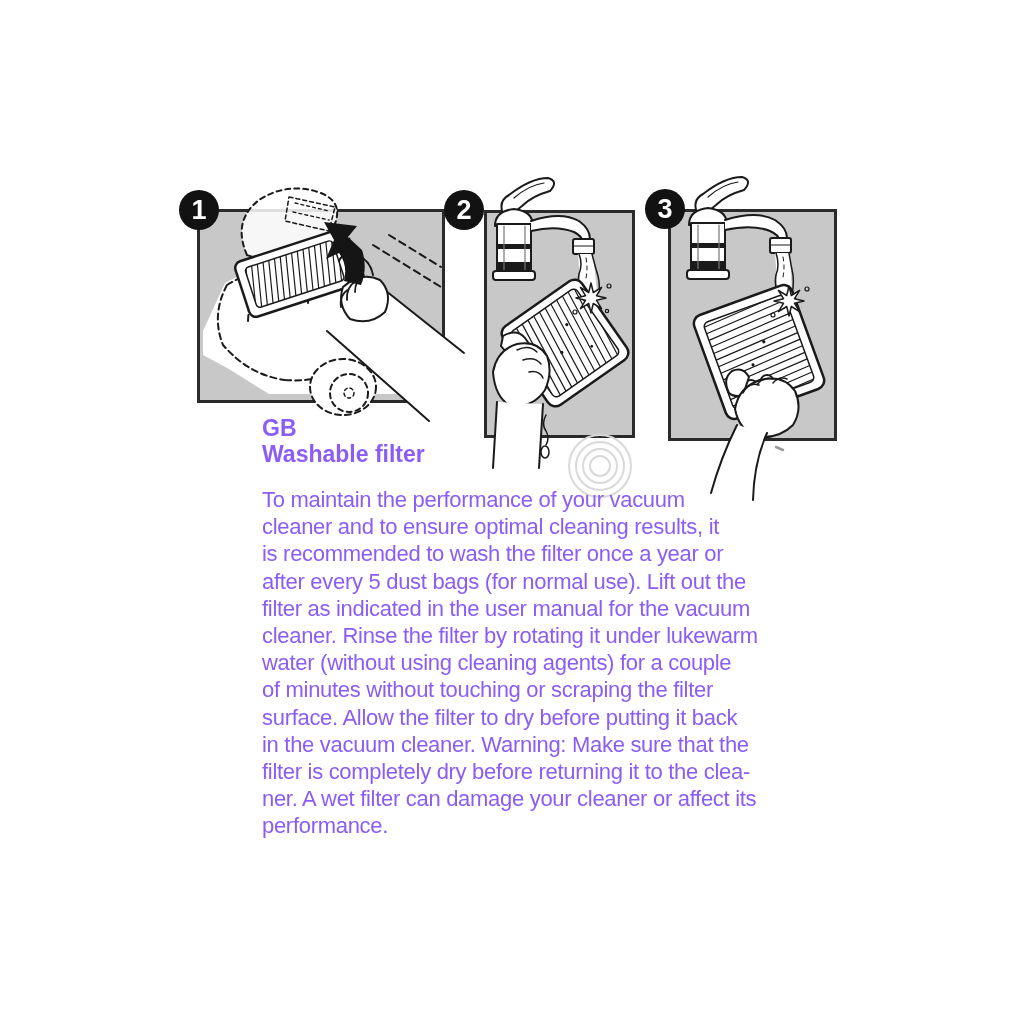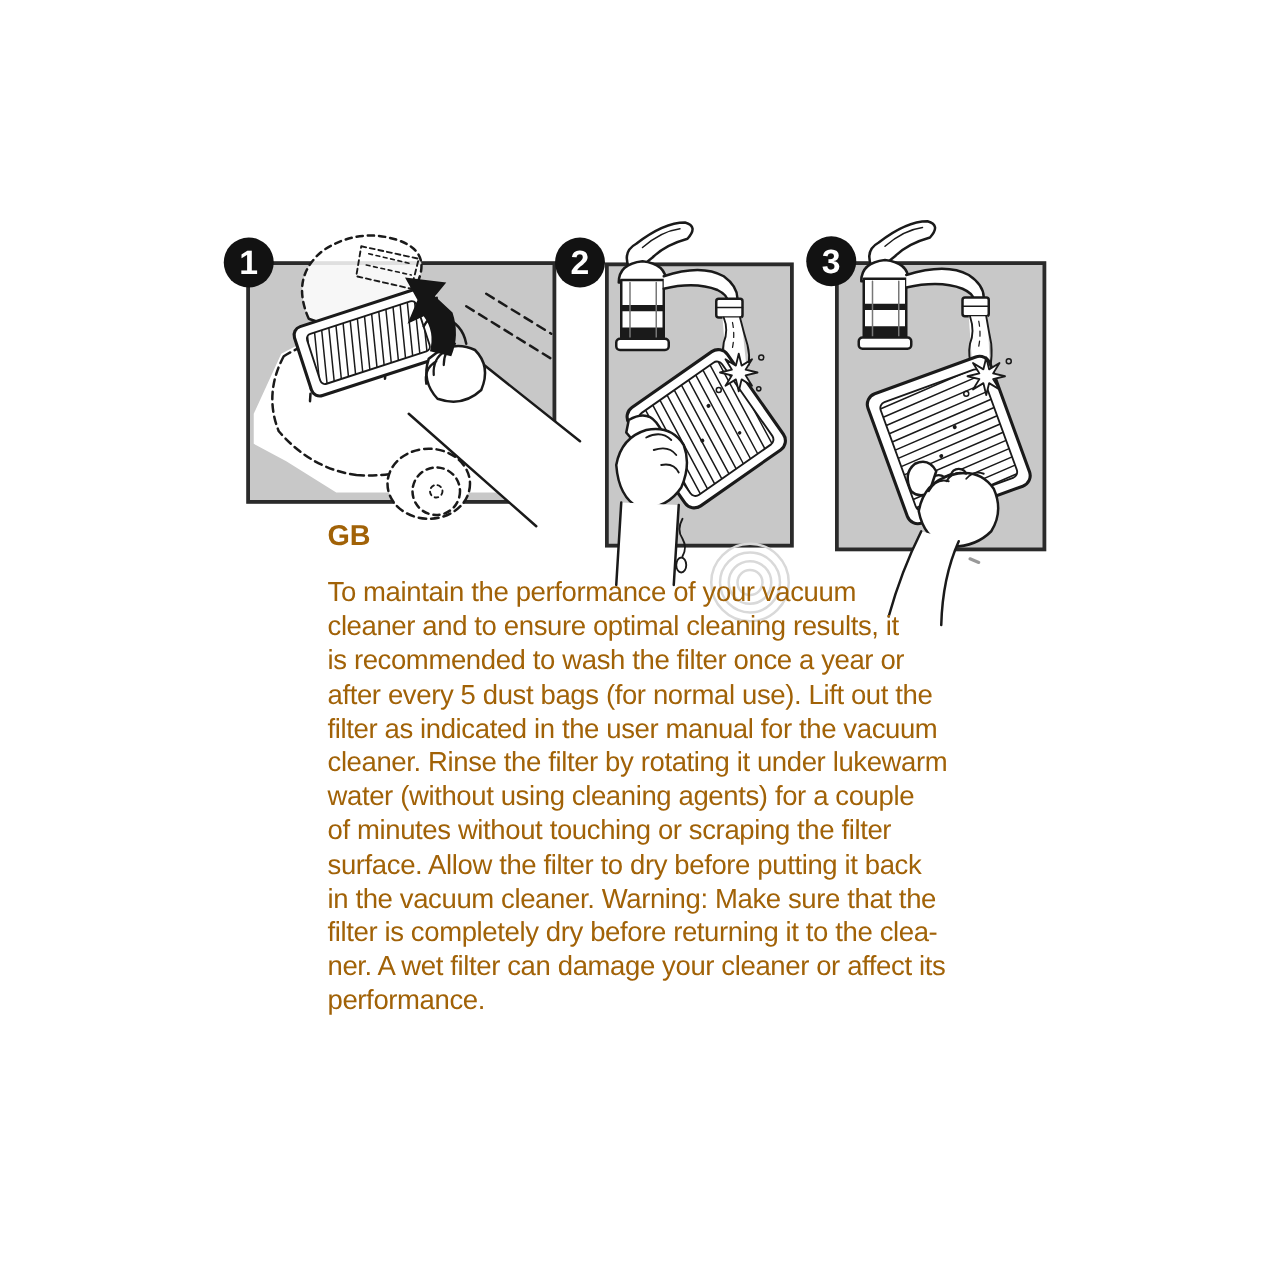--- a/index.html
+++ b/index.html
@@ -10,7 +10,7 @@
   .badge{position:absolute;width:40px;height:40px;background:#121212;border-radius:50%;
          color:#fff;display:flex;align-items:center;justify-content:center;
          font-weight:700;font-size:27px;z-index:6;}
-  .textblock{position:absolute;left:262px;top:416px;width:545px;color:#a16207;}
+  .textblock{position:absolute;left:262px;top:416px;width:545px;color:#8b5cf6;}
   .lang{font-weight:700;font-size:23px;line-height:25px;}
   .heading{font-weight:700;font-size:23px;line-height:25px;margin-top:1px;}
   .bodytext{font-size:22px;line-height:27.2px;letter-spacing:-0.3px;

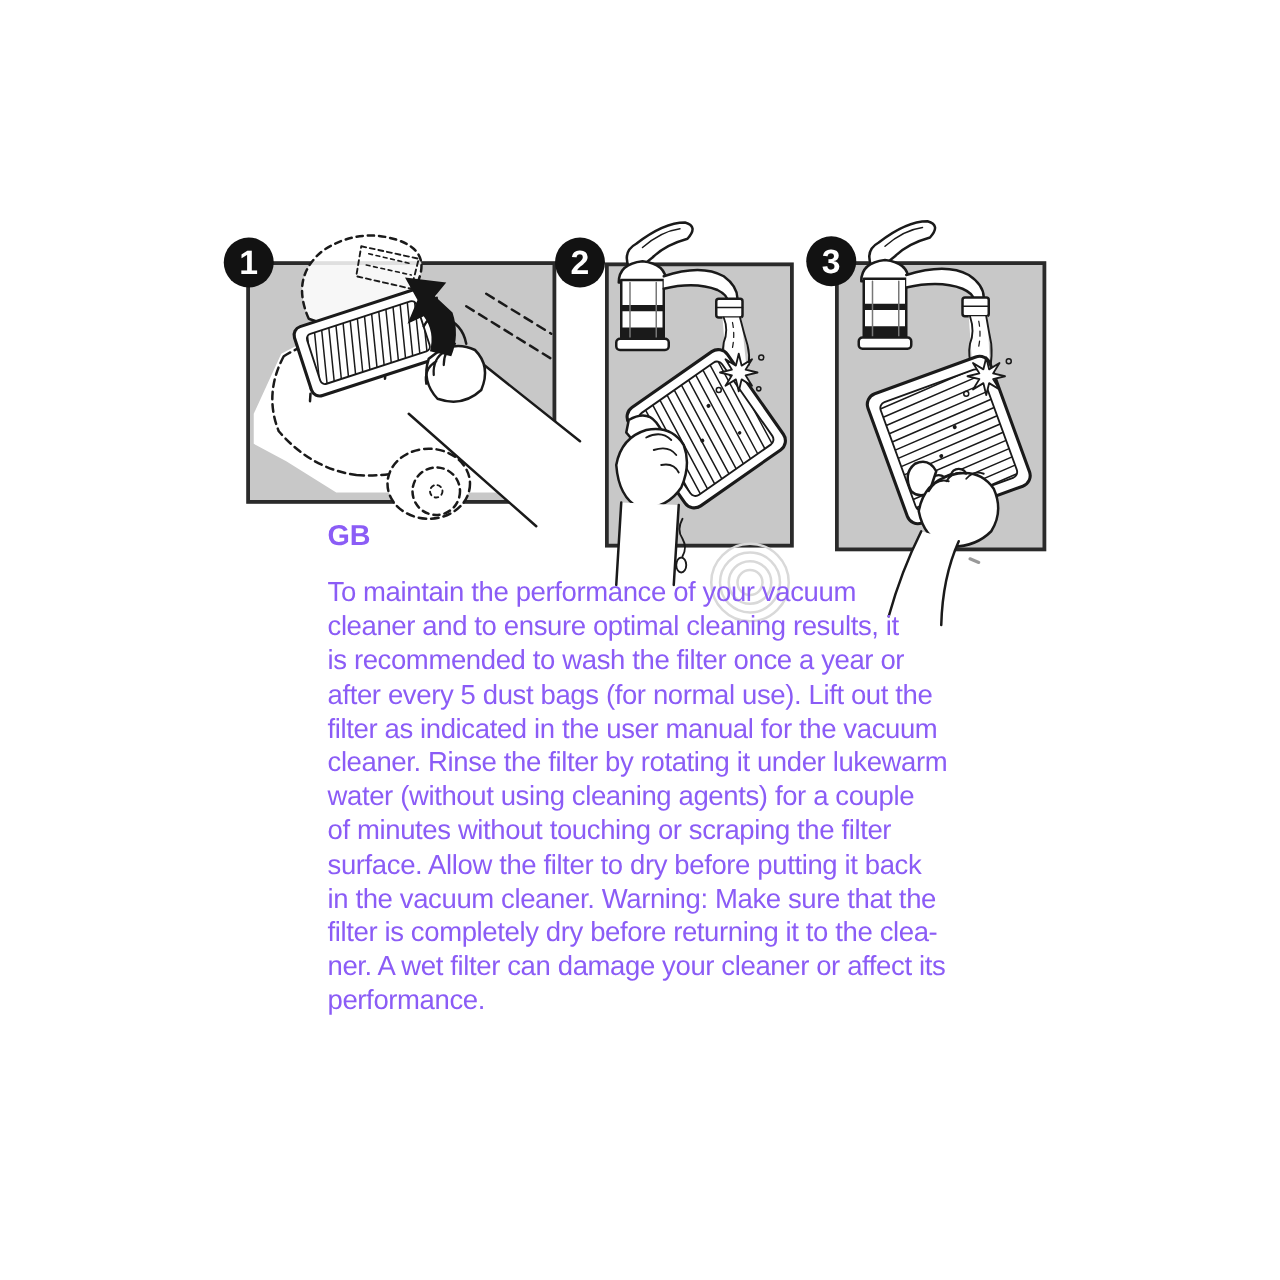--- a/index.html
+++ b/index.html
@@ -185,6 +185,7 @@
 
   <div class="textblock">
     <div class="lang">GB</div>
+    <div class="heading">Washable filter</div>
     <div class="bodytext">To maintain the performance of your vacuum
 cleaner and to ensure optimal cleaning results, it
 is recommended to wash the filter once a year or

